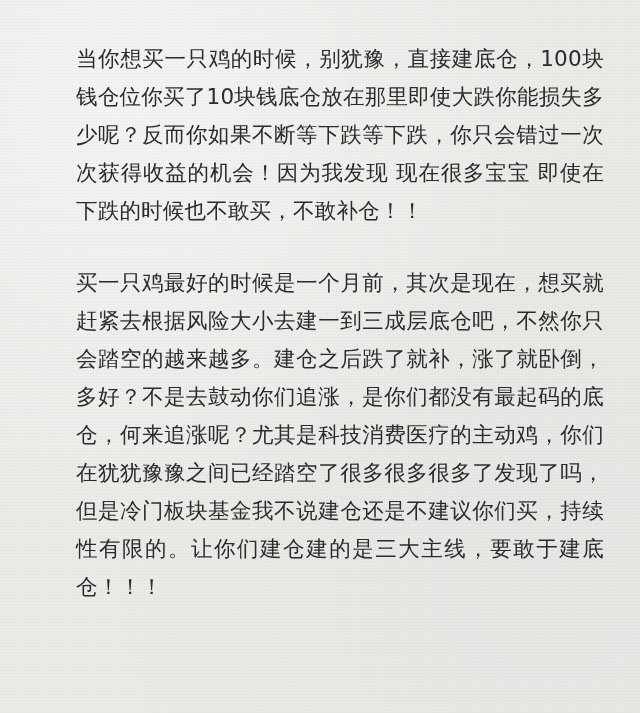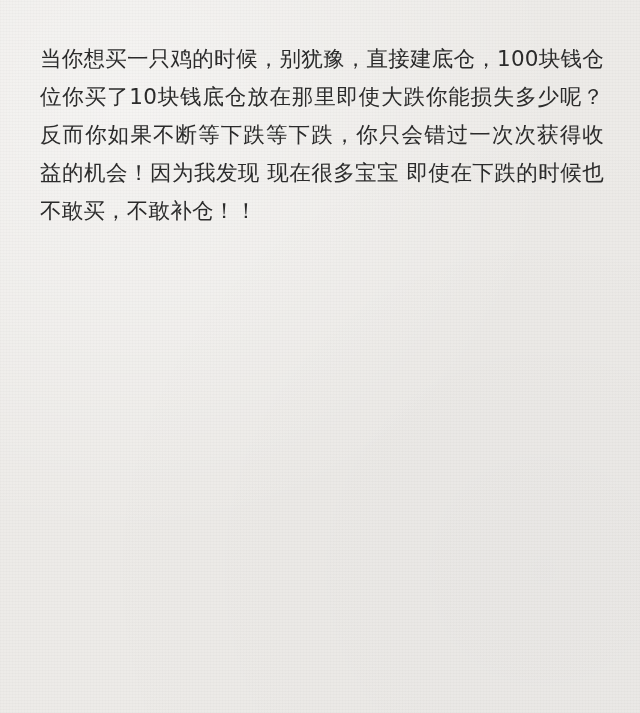--- a/index.html
+++ b/index.html
@@ -29,6 +29,7 @@
     position: relative;
     padding: 40px 36px 20px 40px;
     box-sizing: border-box;
+    margin-left: 36px;
   }
   .para {
     color: #2b2b2b;

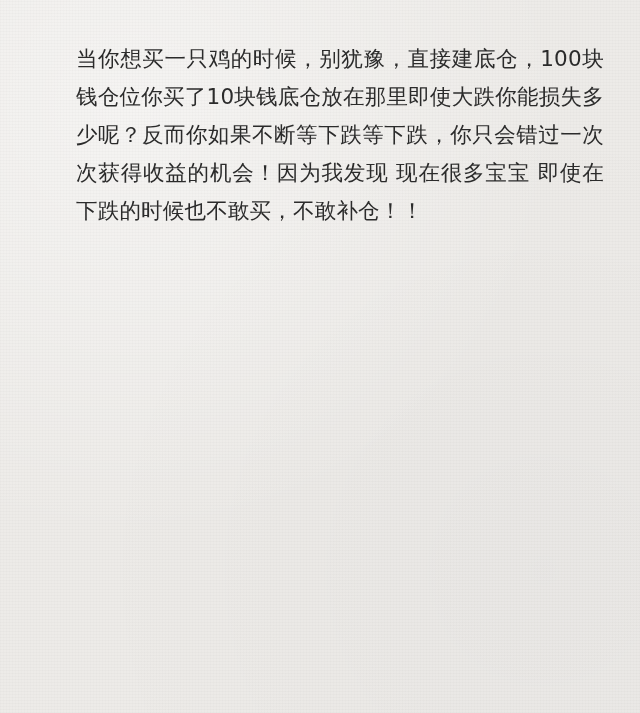--- a/index.html
+++ b/index.html
@@ -53,6 +53,7 @@
 
 <div class="content">
   <p class="para">当你想买一只鸡的时候，别犹豫，直接建底仓，100块钱仓位你买了10块钱底仓放在那里即使大跌你能损失多少呢？反而你如果不断等下跌等下跌，你只会错过一次次获得收益的机会！因为我发现 现在很多宝宝 即使在下跌的时候也不敢买，不敢补仓！！</p>
+  <p class="para">买一只鸡最好的时候是一个月前，其次是现在，想买就赶紧去根据风险大小去建一到三成层底仓吧，不然你只会踏空的越来越多。建仓之后跌了就补，涨了就卧倒，多好？不是去鼓动你们追涨，是你们都没有最起码的底仓，何来追涨呢？尤其是科技消费医疗的主动鸡，你们在犹犹豫豫之间已经踏空了很多很多很多了发现了吗，但是冷门板块基金我不说建仓还是不建议你们买，持续性有限的。让你们建仓建的是三大主线，要敢于建底仓！！！</p>
 </div>
 
 </body></html>

